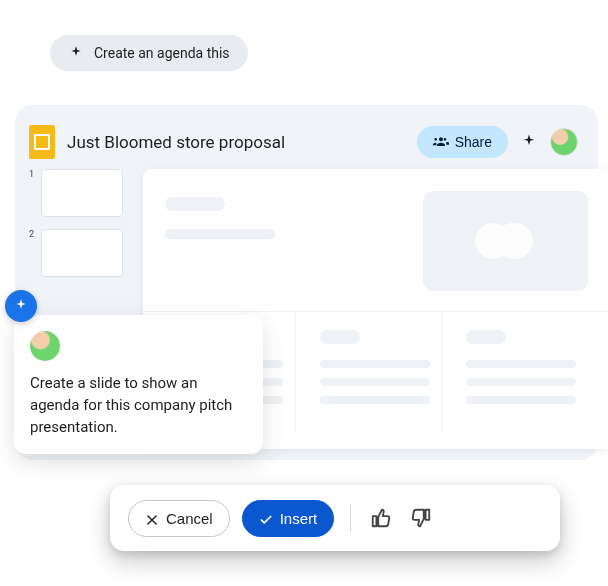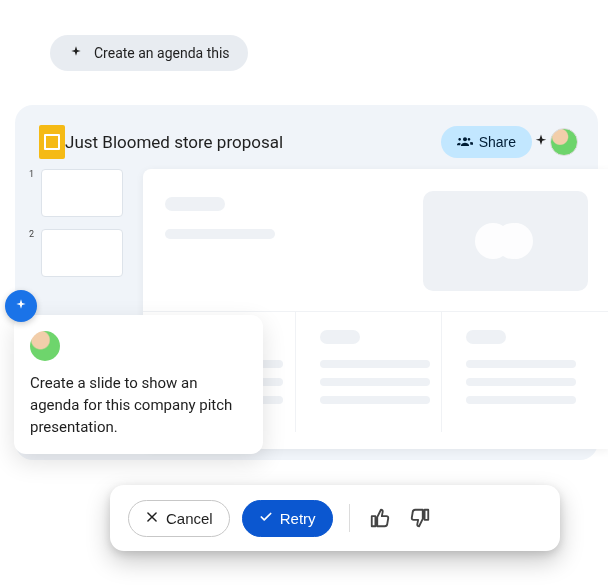--- a/index.html
+++ b/index.html
@@ -48,7 +48,8 @@
   .titlebar {
     display: flex;
     align-items: center;
-    padding: 8px 20px 14px 24px;
+    padding: 8px 20px 14px 14px;
+    gap: 12px;
   }
   .slides-logo {
     width: 26px;

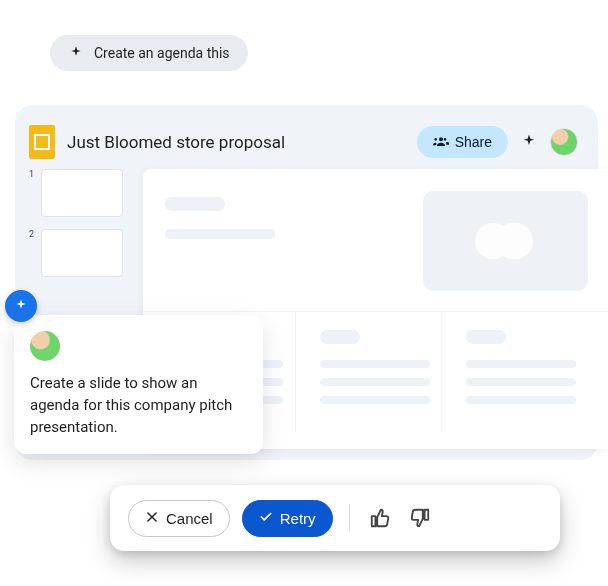--- a/index.html
+++ b/index.html
@@ -236,7 +236,7 @@
     font-size: 15px;
     color: #1f1f1f;
     display: flex;
-    align-items: flex-start;
+    align-items: flex-end;
     gap: 7px;
     cursor: pointer;
   }

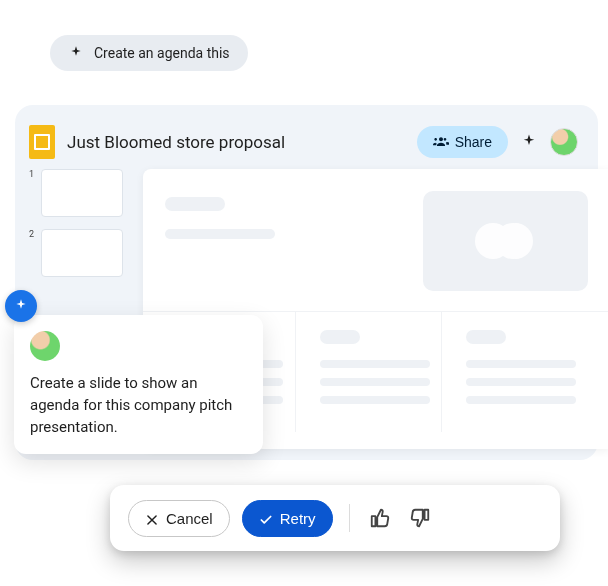--- a/index.html
+++ b/index.html
@@ -372,7 +372,7 @@
           <path d="M4 12l5 5L20 6"></path>
         </svg>
     </span>
-    <span>Retry</span>
+    <span>Insert</span>
   </button>
   <div class="vdiv"></div>
   <div class="thumb-btn">

